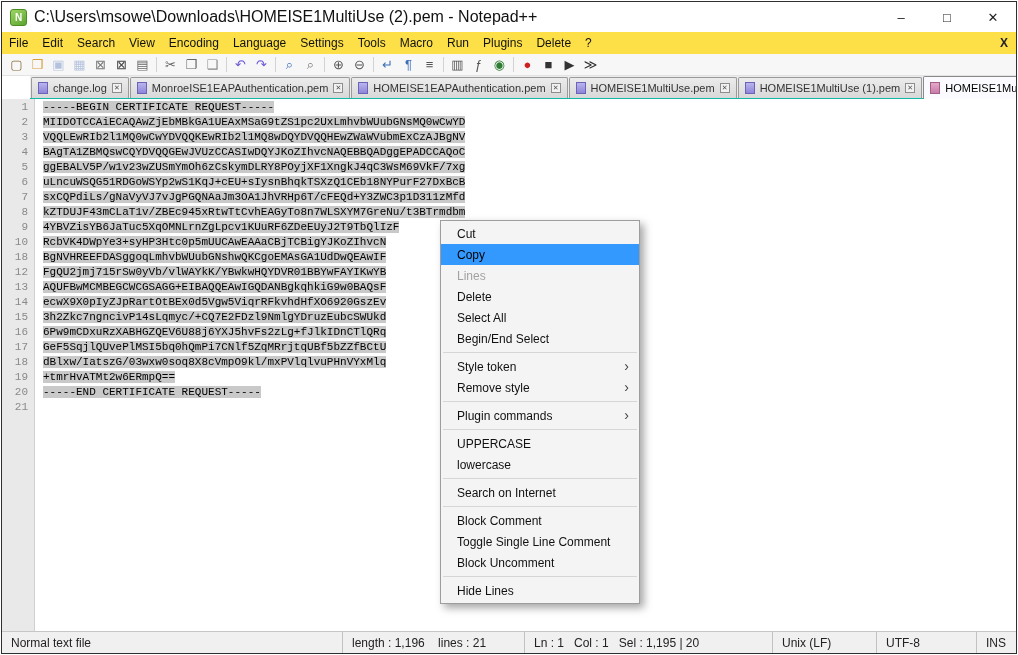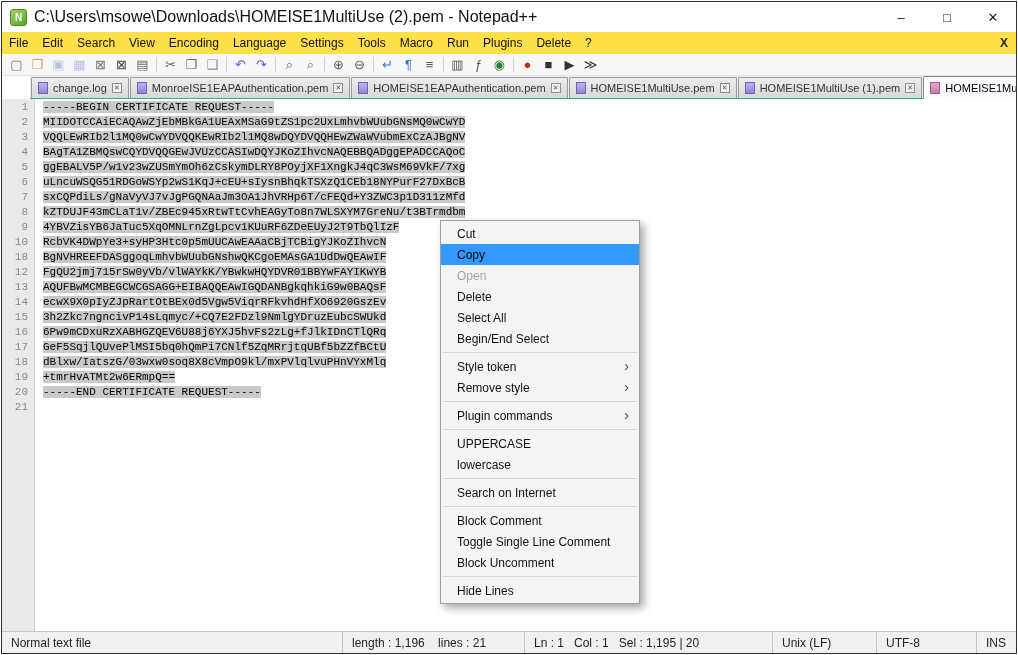--- a/index.html
+++ b/index.html
@@ -191,7 +191,7 @@
     <div id="ctxmenu-items">
         <div class="ctx-item">Cut</div>
         <div class="ctx-item hl">Copy</div>
-        <div class="ctx-item disabled">Open</div>
+        <div class="ctx-item disabled">Lines</div>
         <div class="ctx-item">Delete</div>
         <div class="ctx-item">Select All</div>
         <div class="ctx-item">Begin/End Select</div>

